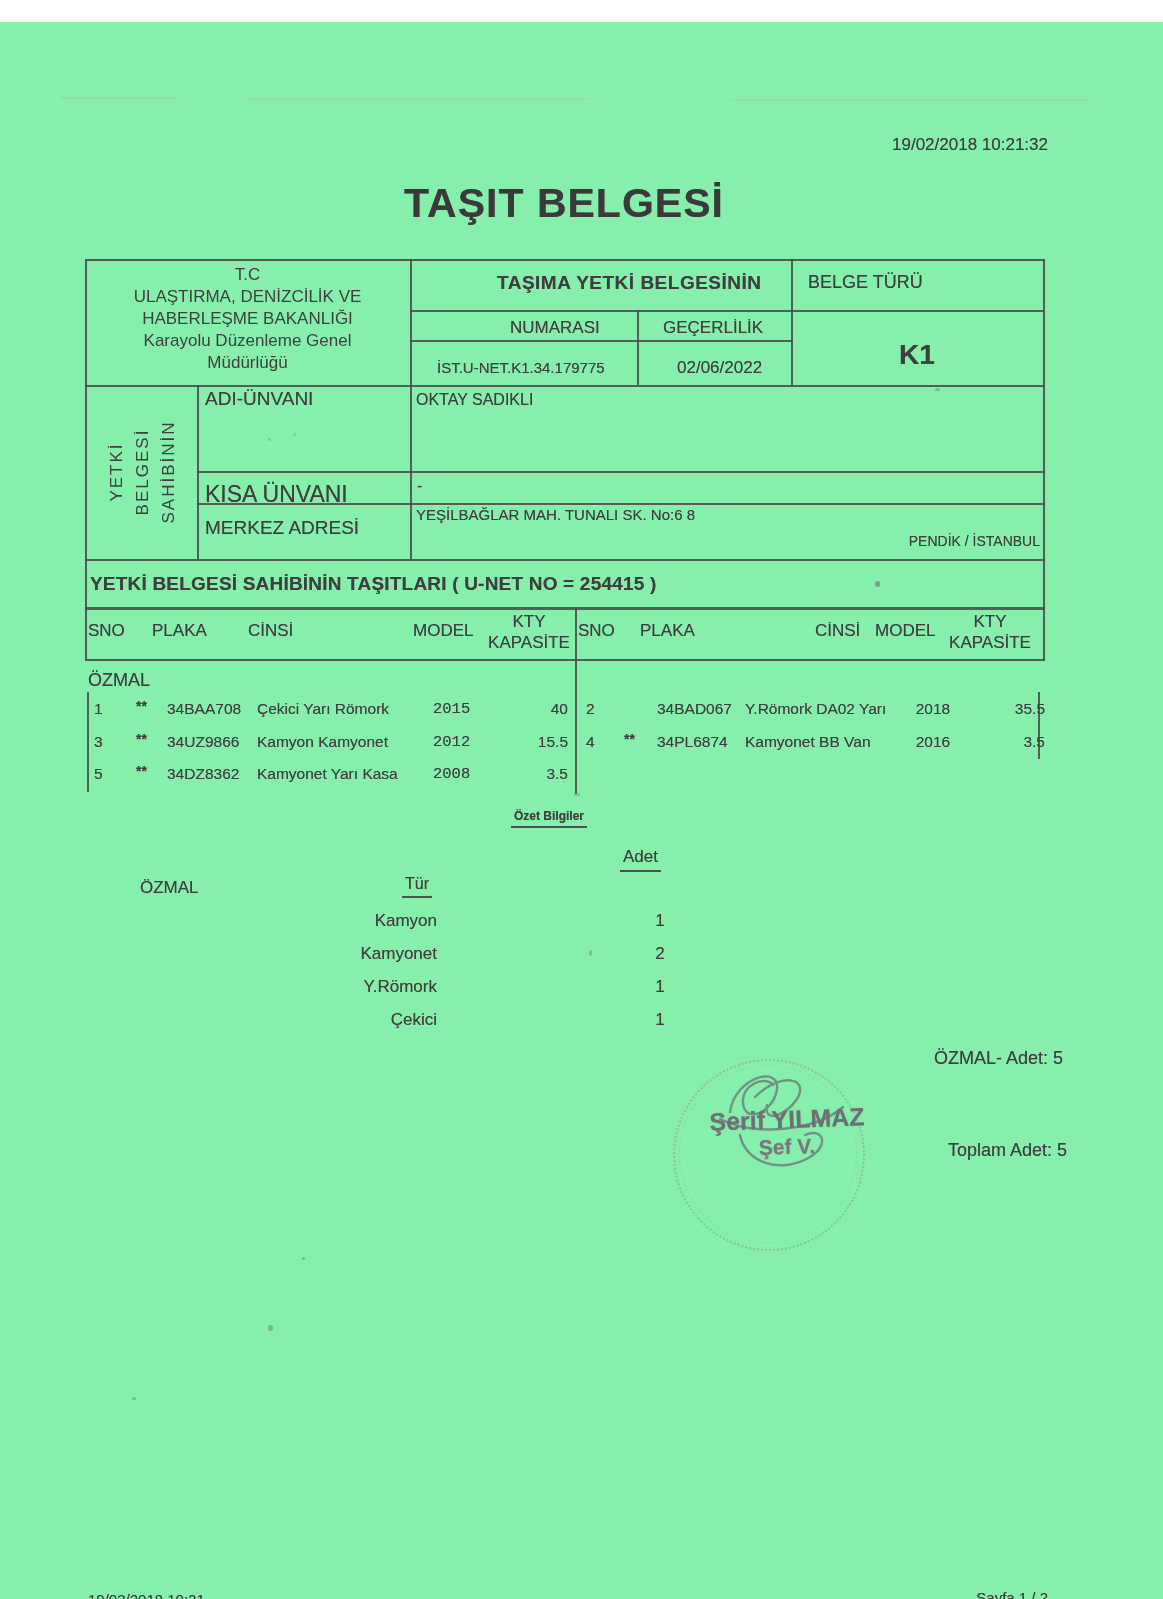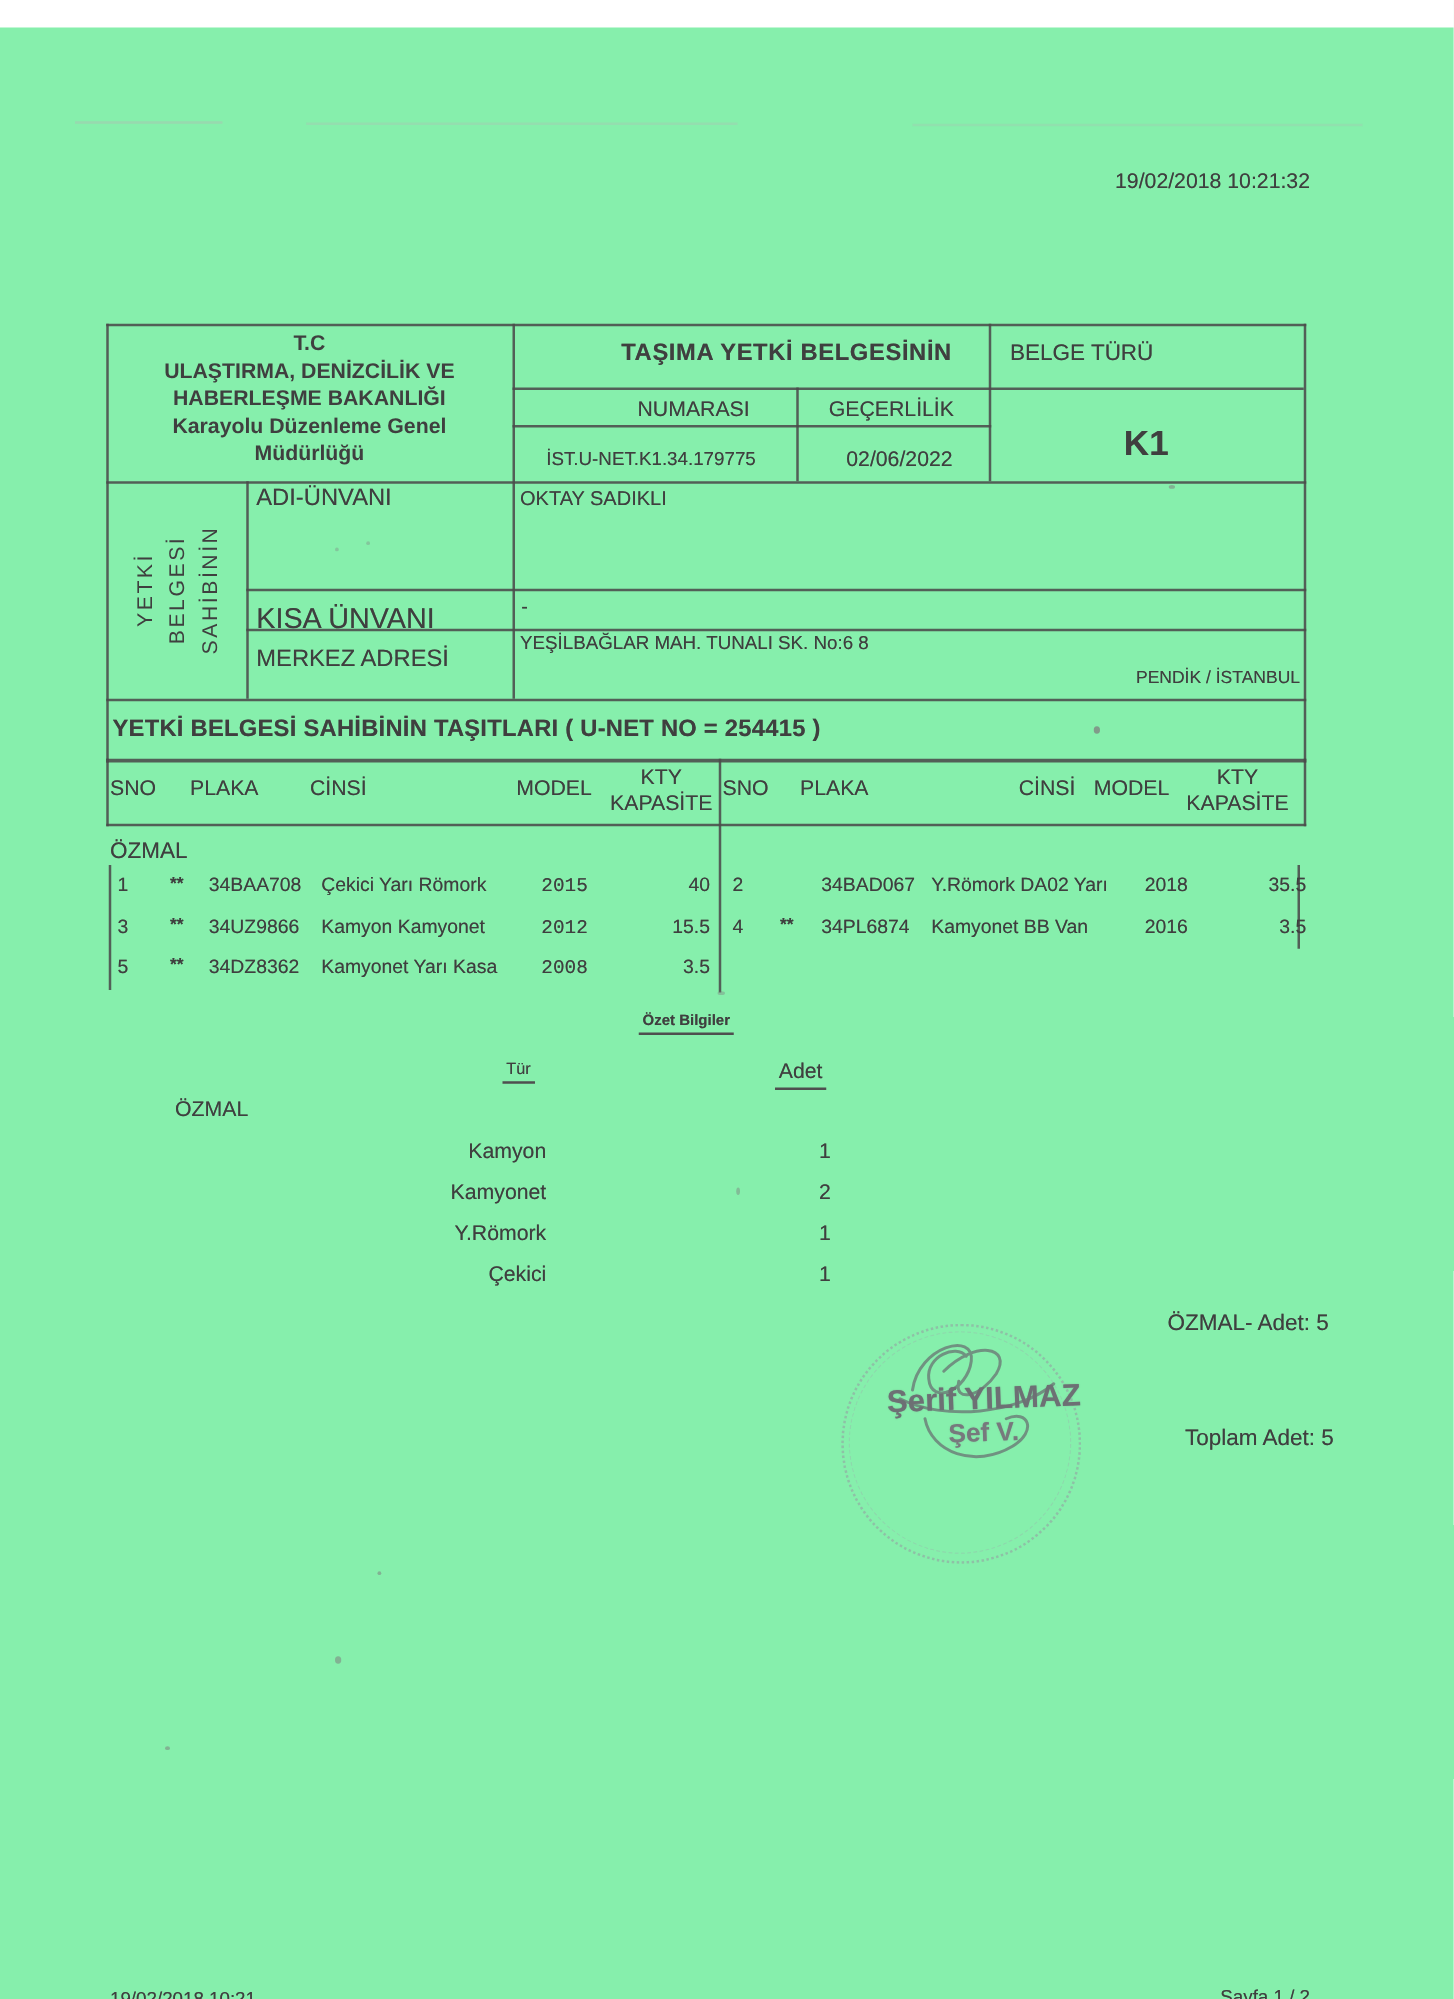--- a/index.html
+++ b/index.html
@@ -42,6 +42,7 @@
 
   <div class="t" style="right:115px;top:113px;font-size:17px;">19/02/2018 10:21:32</div>
 
+  <div class="t b ctr" style="left:85px;top:158px;width:958px;font-size:41px;letter-spacing:1px;color:#3a3a3a;">TAŞIT BELGESİ</div>
 
   <div class="hl" style="left:85px;top:237px;width:960px;"></div>
   <div class="hl" style="left:410px;top:288px;width:633px;"></div>

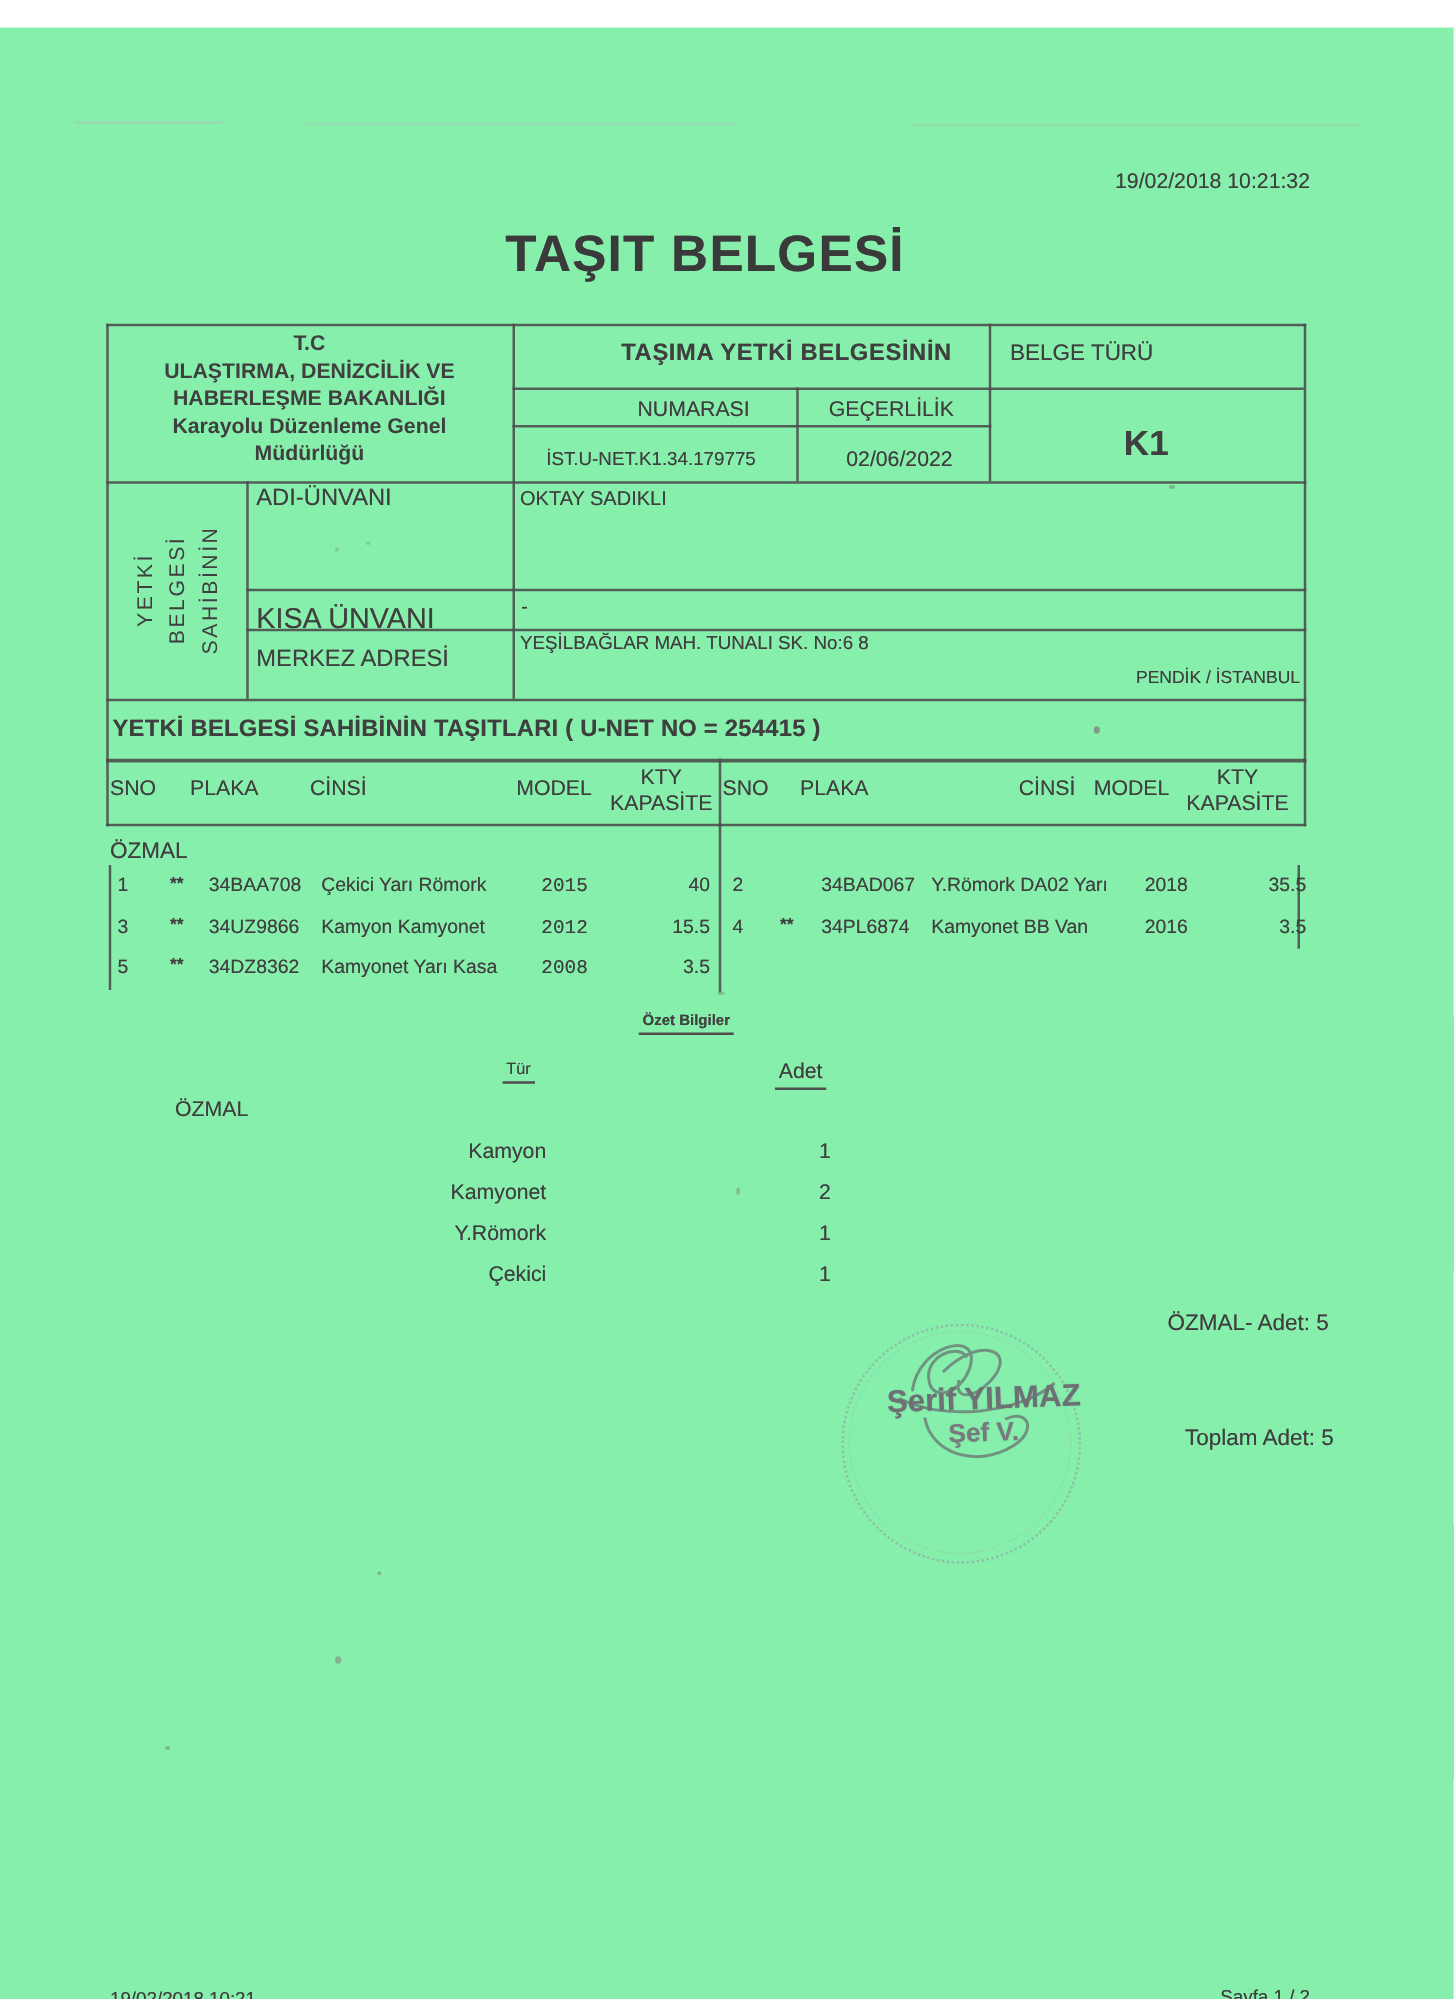--- a/index.html
+++ b/index.html
@@ -58,7 +58,7 @@
   <div class="vl" style="left:637px;top:288px;height:75px;"></div>
   <div class="vl" style="left:197px;top:363px;height:174px;"></div>
 
-  <div style="position:absolute;left:85px;top:242px;width:325px;text-align:center;font-weight:bold;font-size:17px;line-height:22px;">
+  <div style="position:absolute;left:85px;top:242px;width:325px;text-align:center;font-weight:normal;font-size:17px;line-height:22px;">
     <div>T.C</div>
     <div>ULAŞTIRMA, DENİZCİLİK VE</div>
     <div>HABERLEŞME BAKANLIĞI</div>

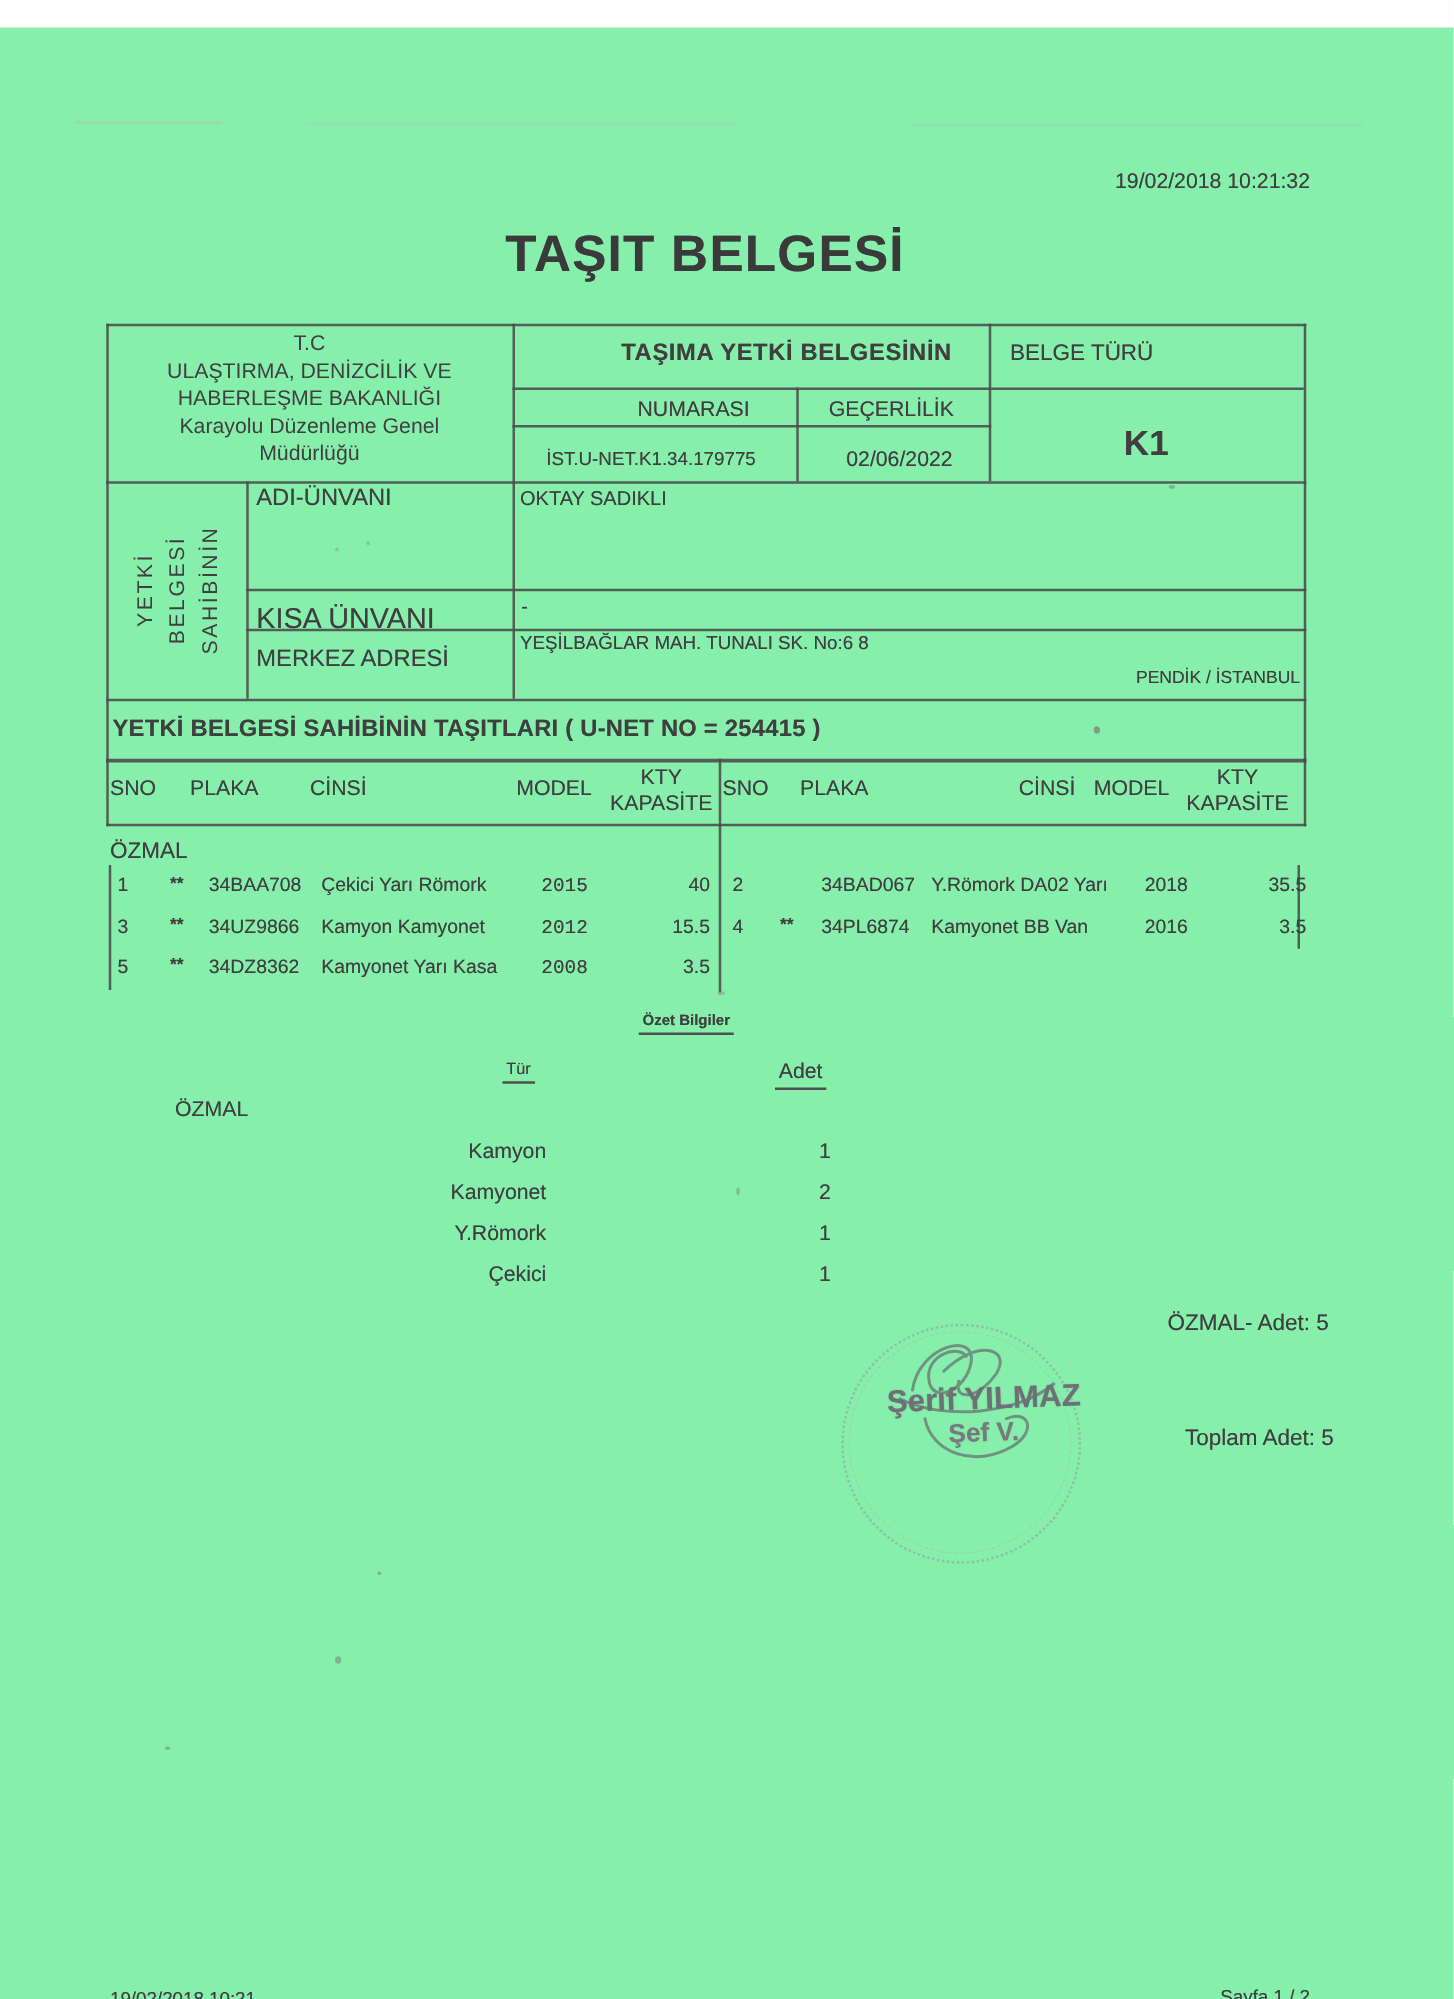--- a/index.html
+++ b/index.html
@@ -161,7 +161,7 @@
   </div>
 
   <div class="t b uline" style="left:511px;top:787px;font-size:12px;">Özet Bilgiler</div>
-  <div class="t uline" style="left:402px;top:825px;font-size:13px;">Tür</div>
+  <div class="t uline" style="left:402px;top:853px;font-size:16px;">Tür</div>
   <div class="t uline" style="left:620px;top:825px;font-size:17px;">Adet</div>
   <div class="t" style="left:140px;top:856px;font-size:17px;">ÖZMAL</div>
 

